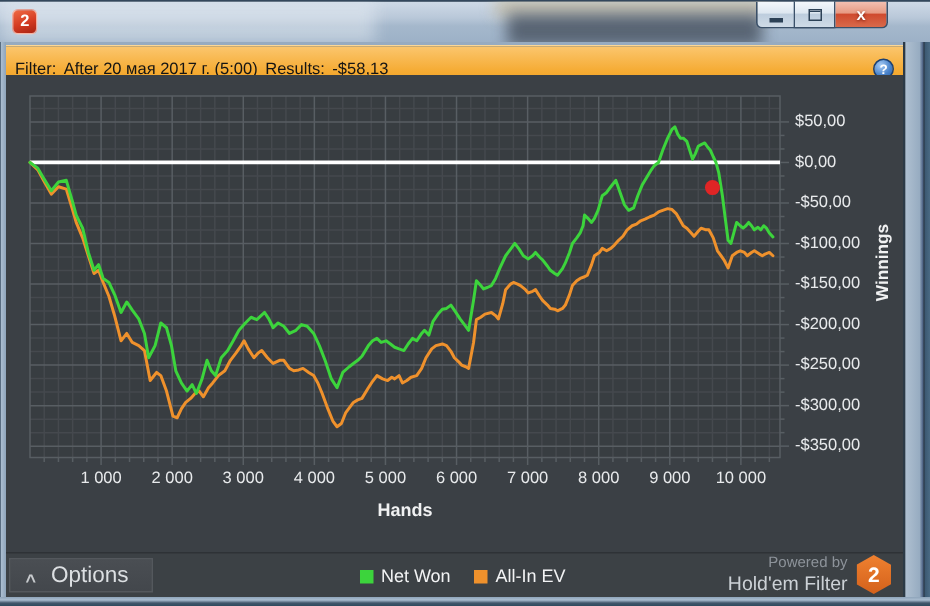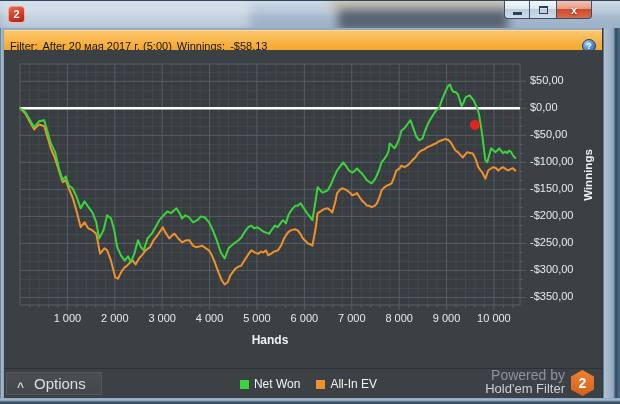--- a/index.html
+++ b/index.html
@@ -107,7 +107,7 @@
       <span class="sep"></span>
     <span class="fb-bold">After 20 мая 2017 г. (5:00)</span>
       <span class="sep"></span>
-    <span>Winnings:</span>
+    <span>Results:</span>
       <span class="sep"></span>
     <span class="fb-bold">-$58,13</span>
     <span class="help-btn">?</span>

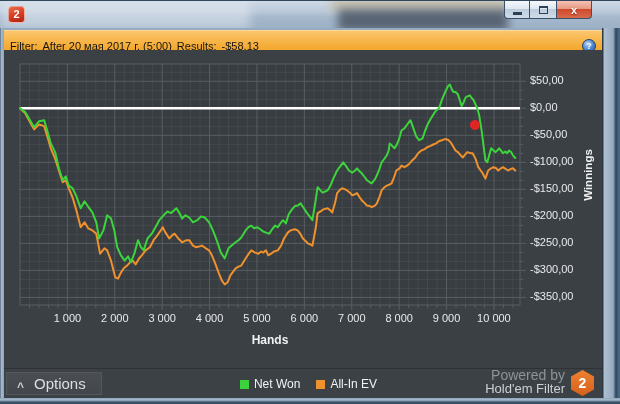--- a/index.html
+++ b/index.html
@@ -72,7 +72,7 @@
   .legend-label{color:#f2f3f4;font-size:12px;}
   .powered{position:absolute;right:8px;top:1px;display:flex;align-items:center;gap:6px;}
   .powered-text{display:flex;flex-direction:column;align-items:flex-end;}
-  .powered-by{font-size:14px;color:#8d939a;line-height:11px;}
+  .powered-by{font-size:10px;color:#8d939a;line-height:11px;}
   .brand{font-size:13px;color:#ccd1d6;line-height:15px;}
   .hm-badge{width:23px;height:26px;clip-path:polygon(50% 0,100% 25%,100% 75%,50% 100%,0 75%,0 25%);
     background:linear-gradient(180deg,#ef8130,#d4611b);color:#fff;font-weight:bold;font-size:14px;

